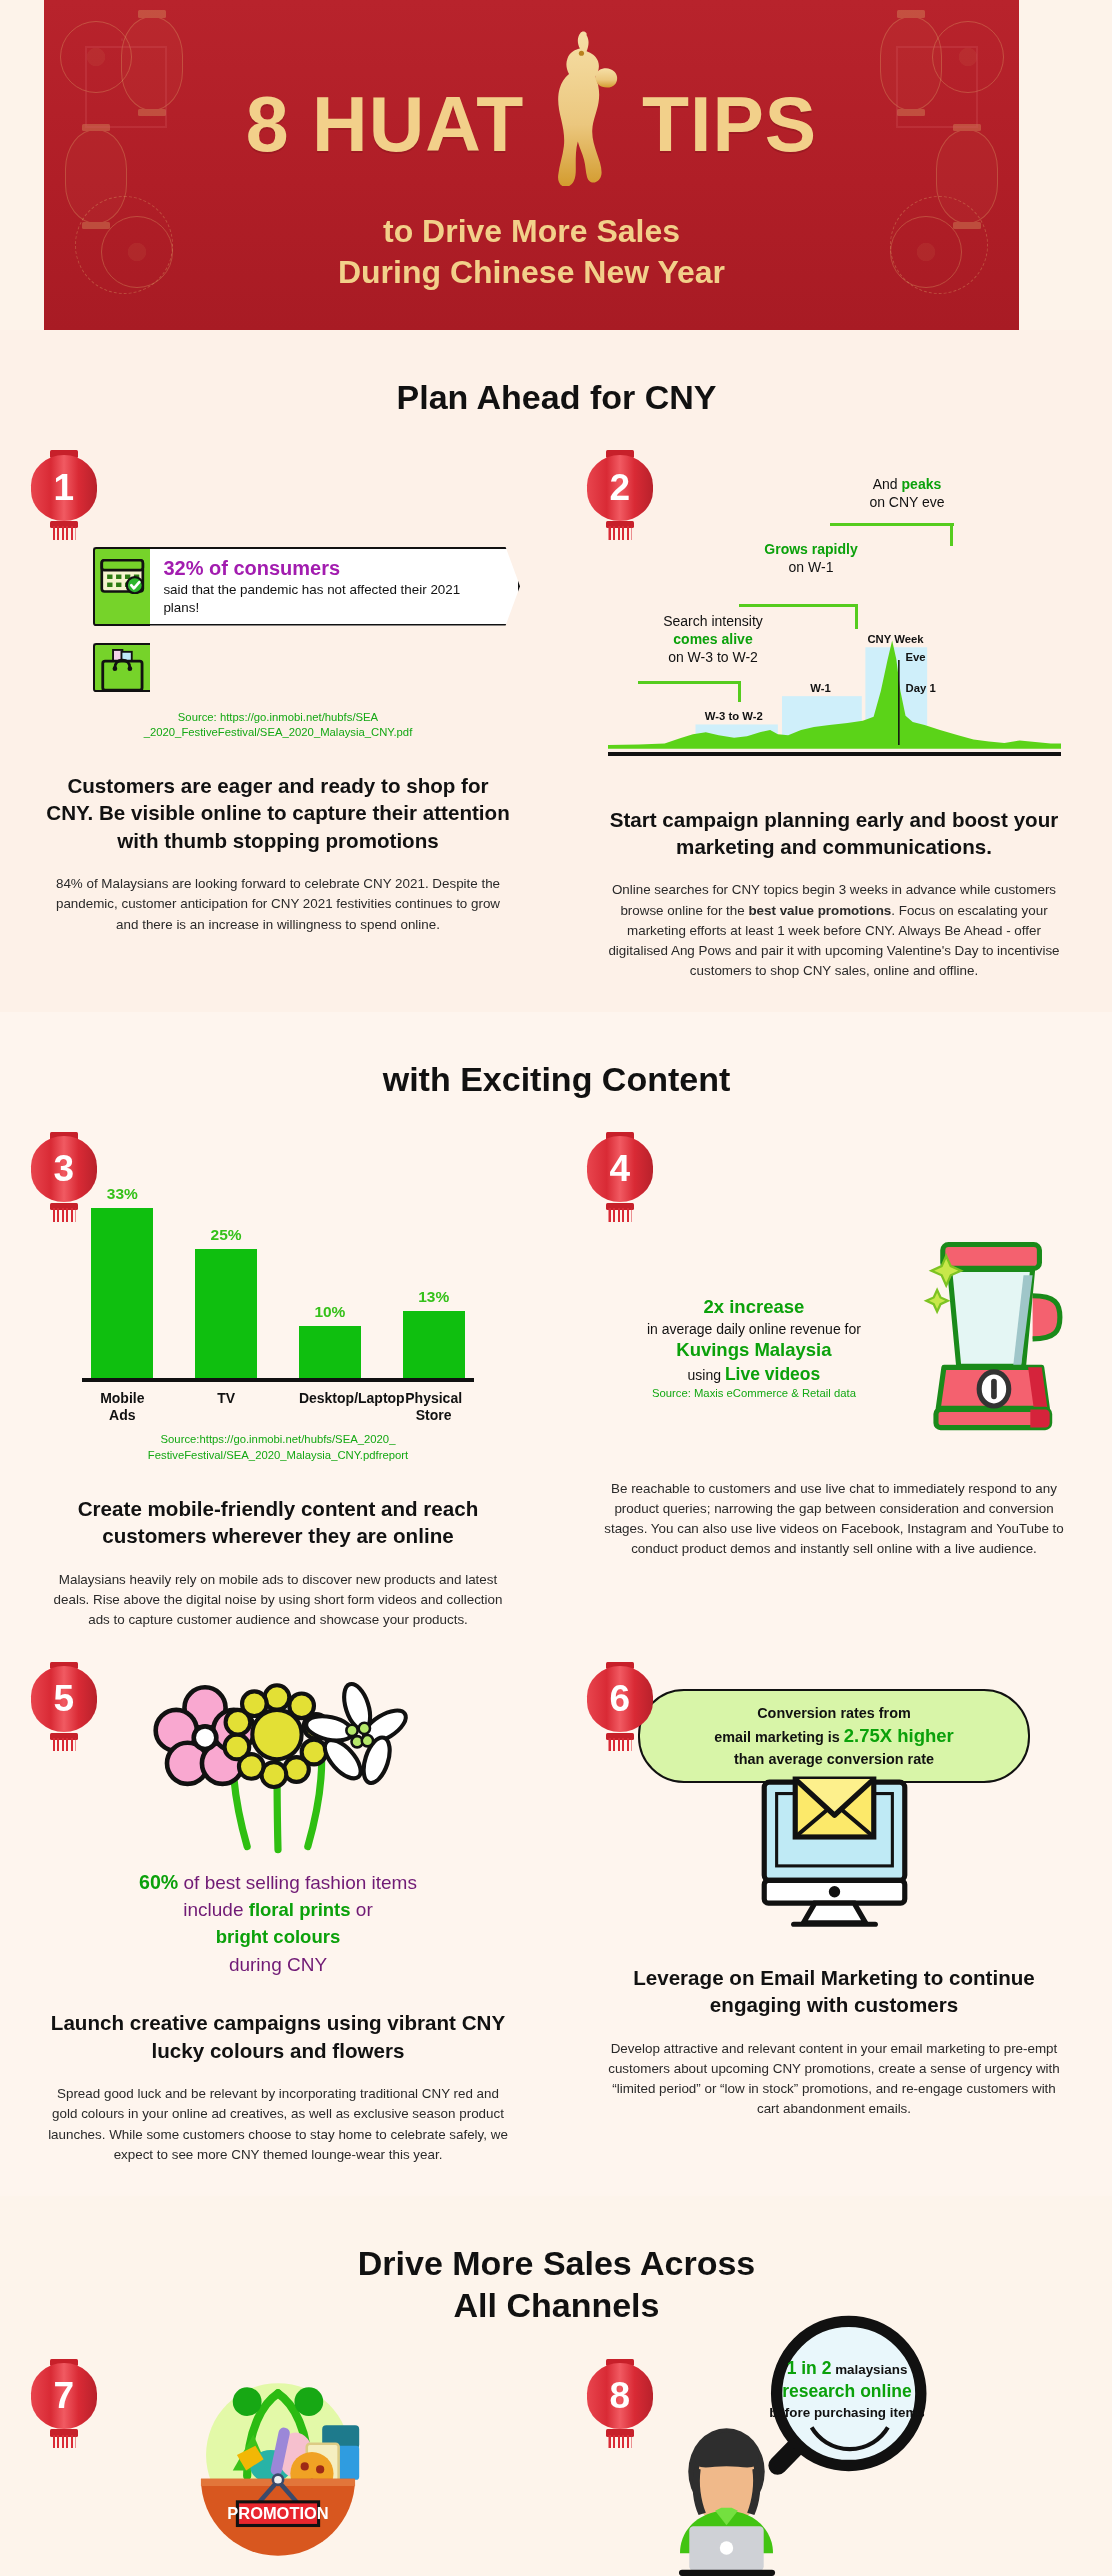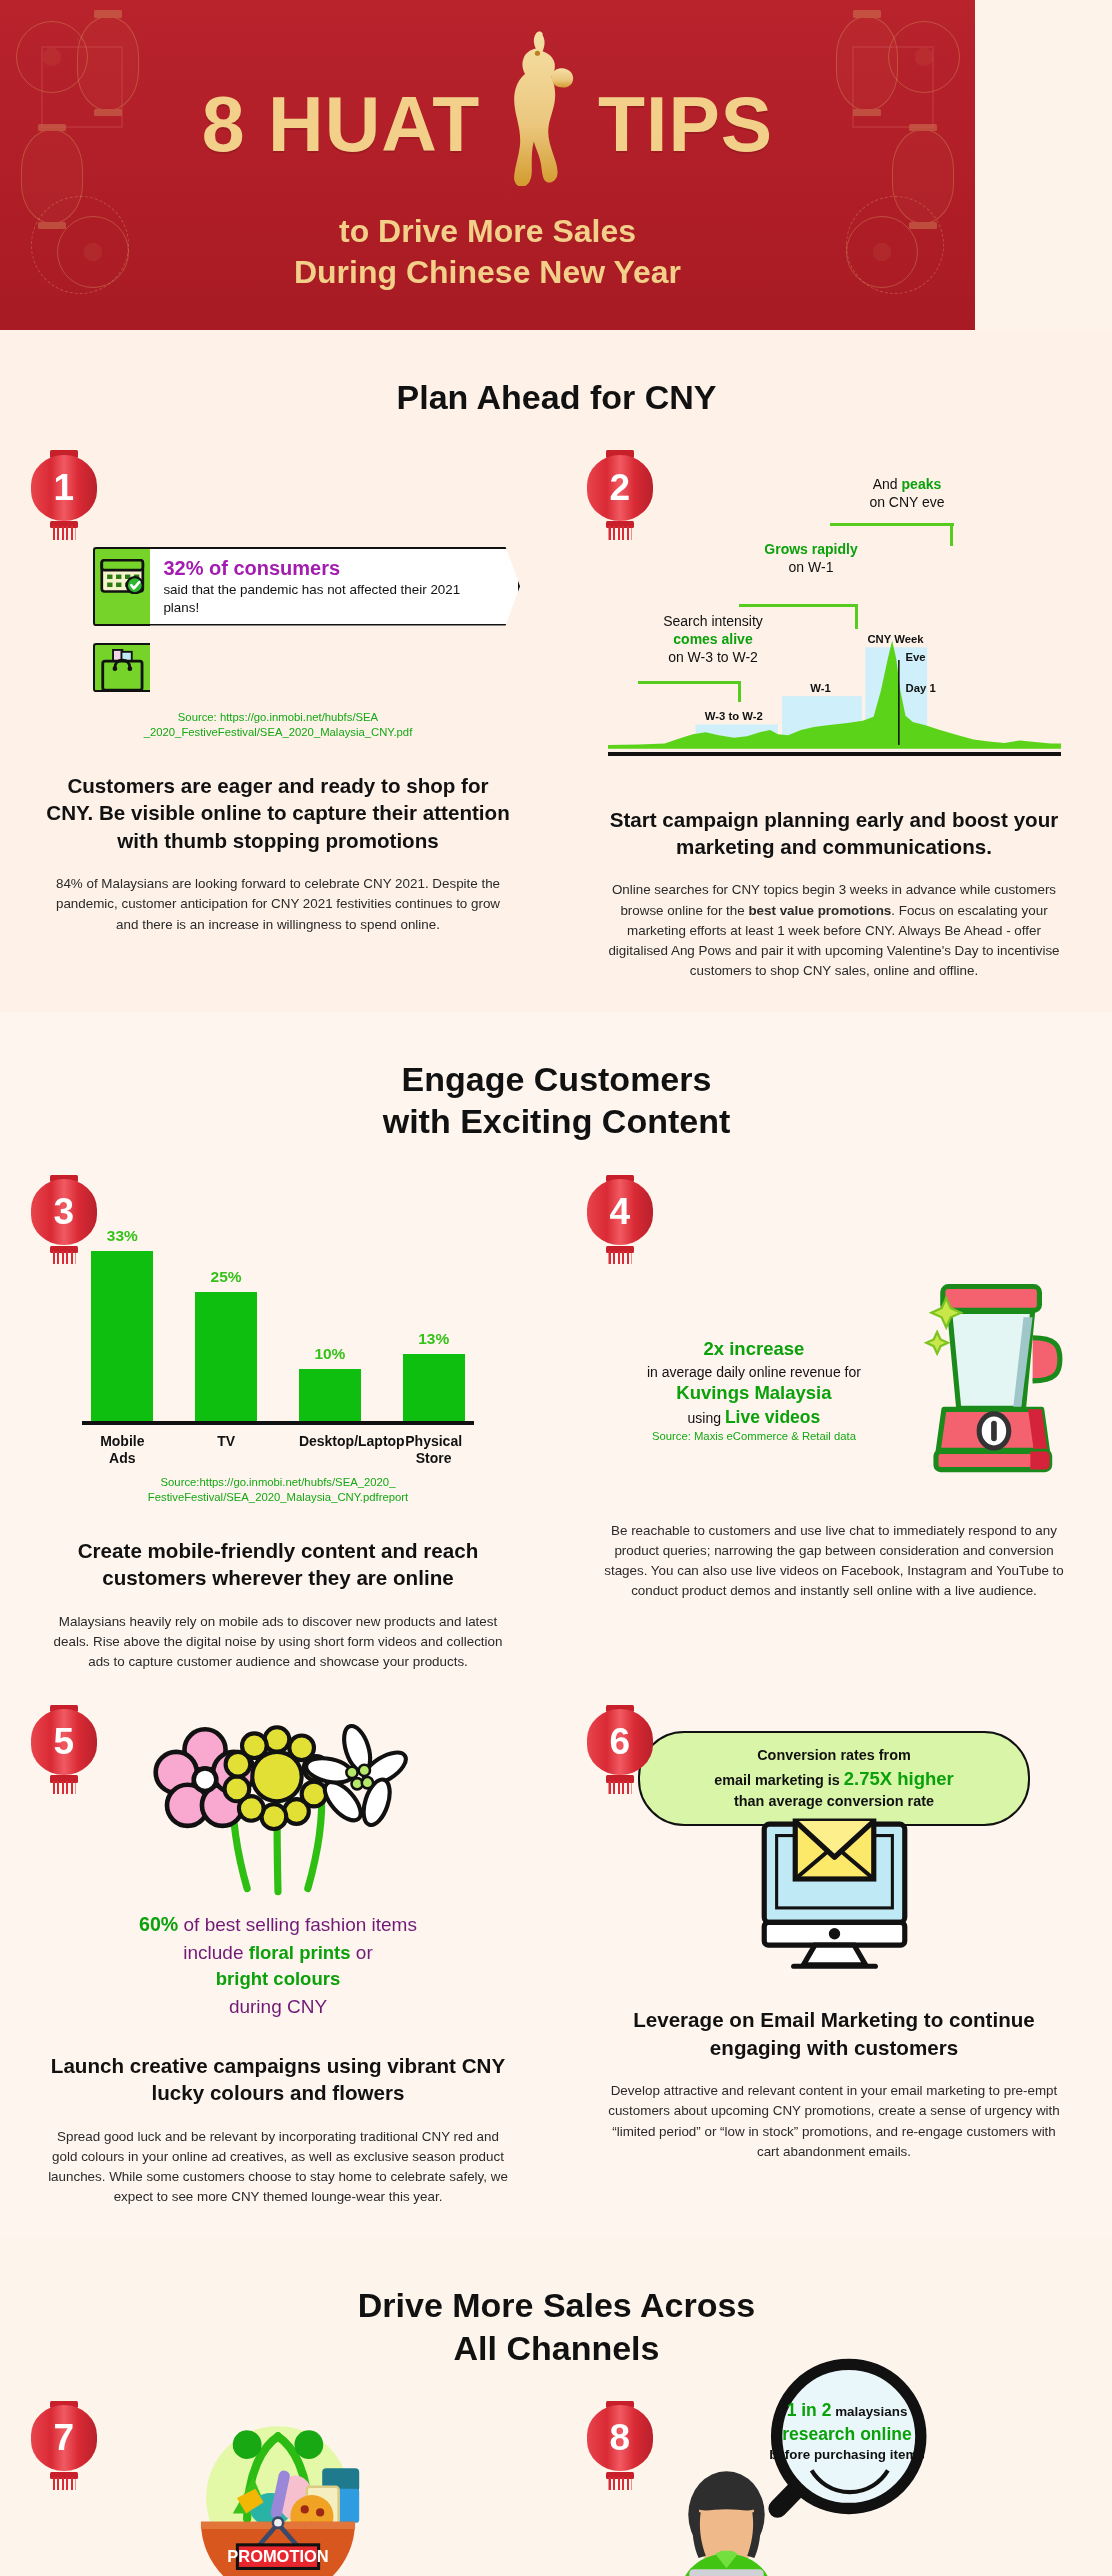--- a/index.html
+++ b/index.html
@@ -21,6 +21,7 @@
       radial-gradient(circle at 8% 12%, rgba(255,255,255,0.05) 0 1px, transparent 1.5px),
       linear-gradient(180deg,#B8232C 0%, #B01E27 55%, #A81B24 100%);
     overflow:hidden;
+    margin-left:44px;
   }
   .hero-deco { position:absolute; opacity:.28; }
   .lantern-deco {

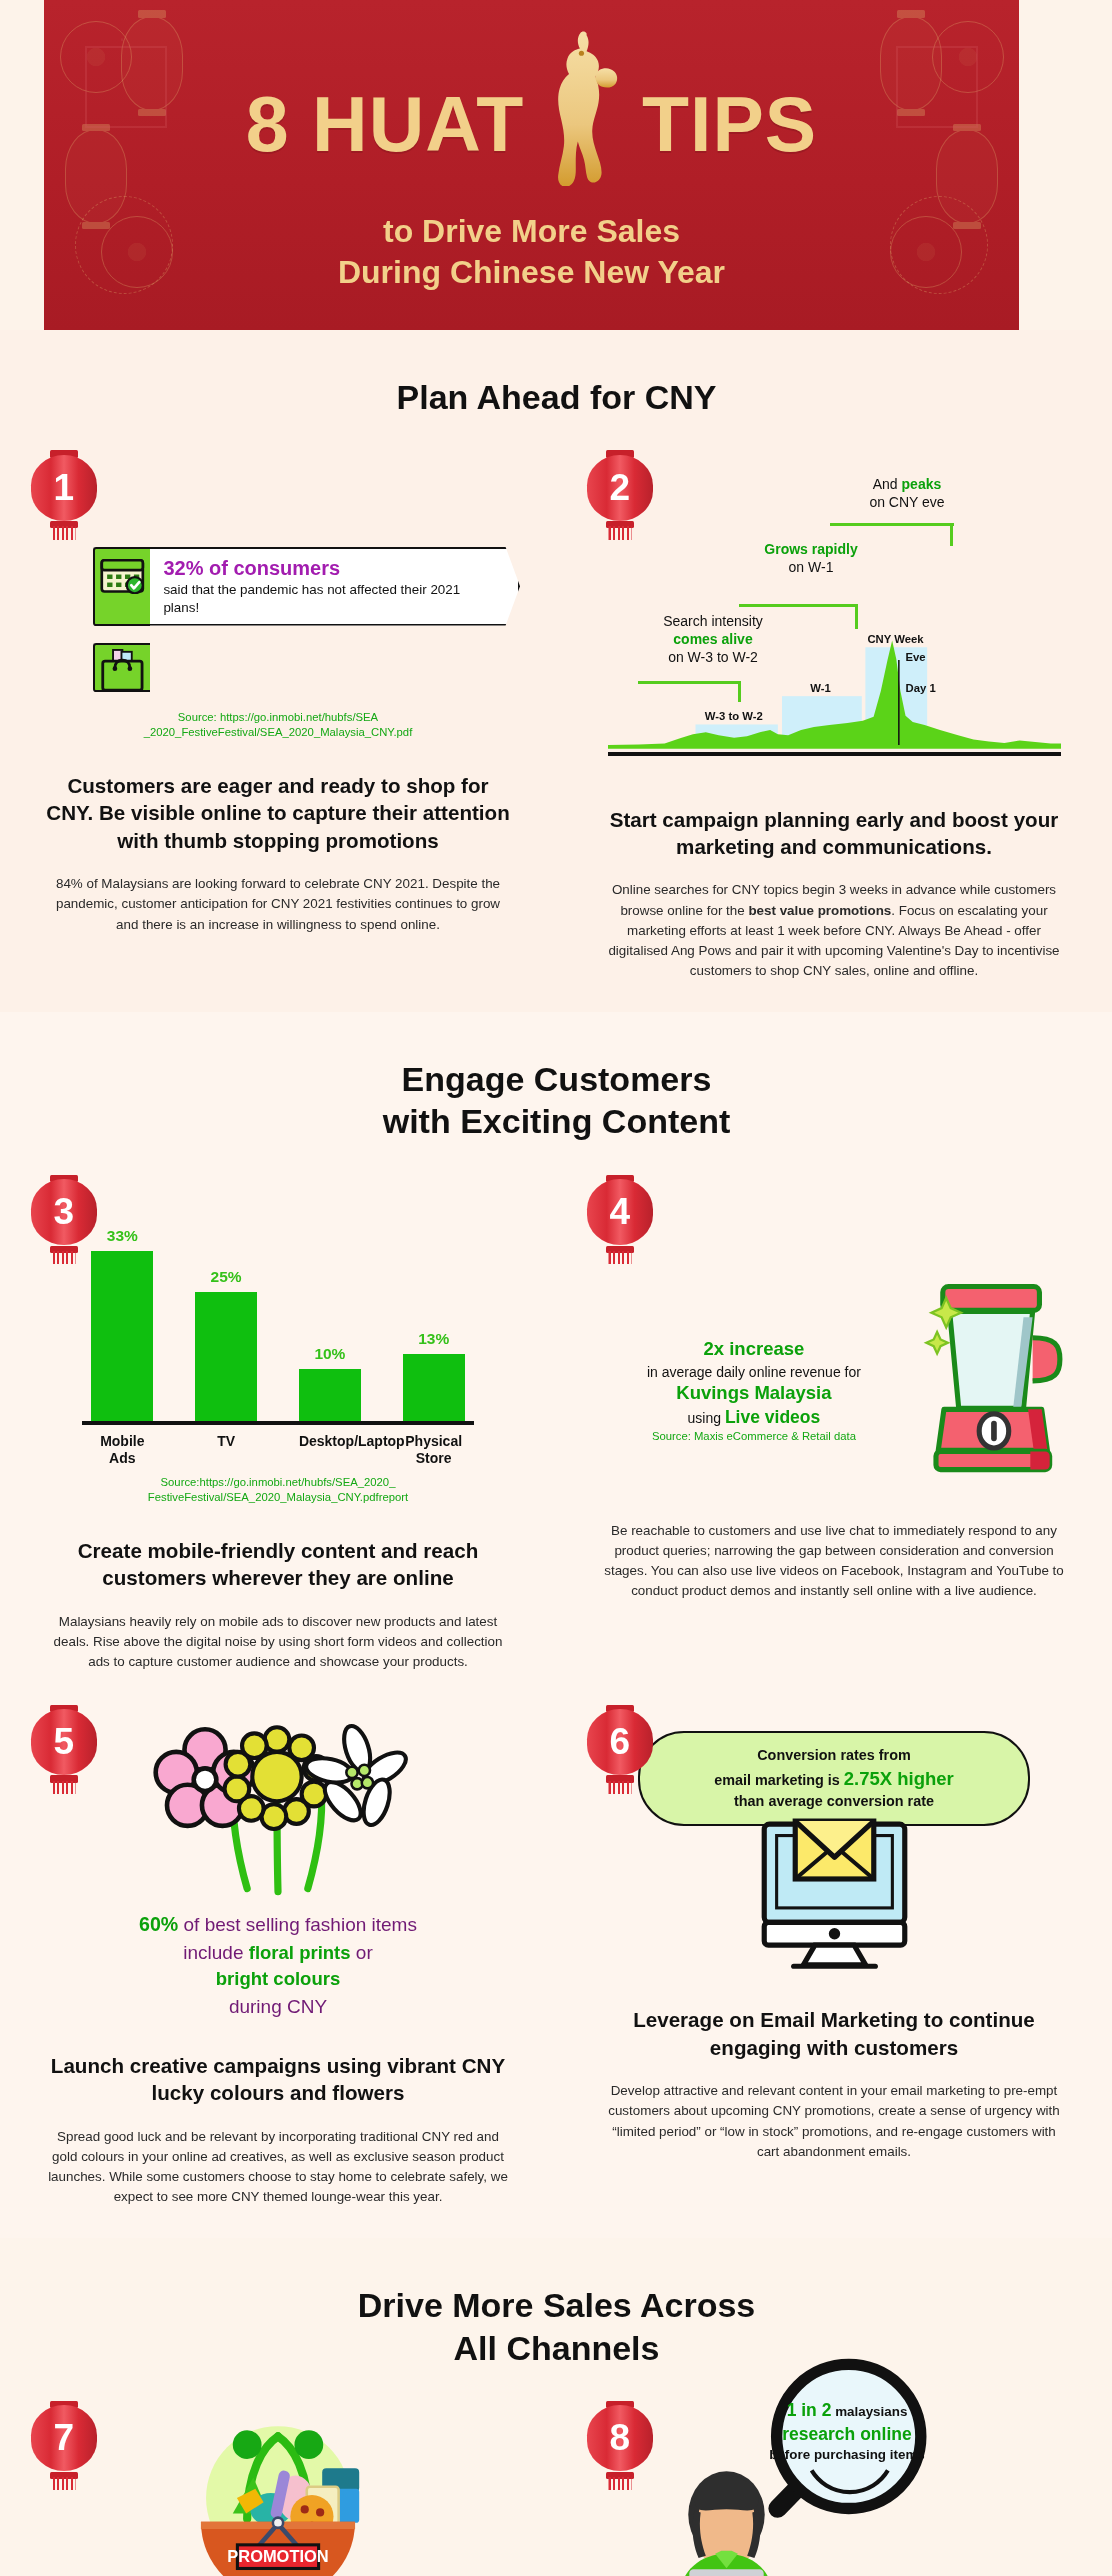--- a/index.html
+++ b/index.html
@@ -349,7 +349,6 @@
 
   <section class="sec bg-b">
     <h2 class="sec-title">
-      <div>Engage Customers</div>
       <div>with Exciting Content</div>
     </h2>
 

